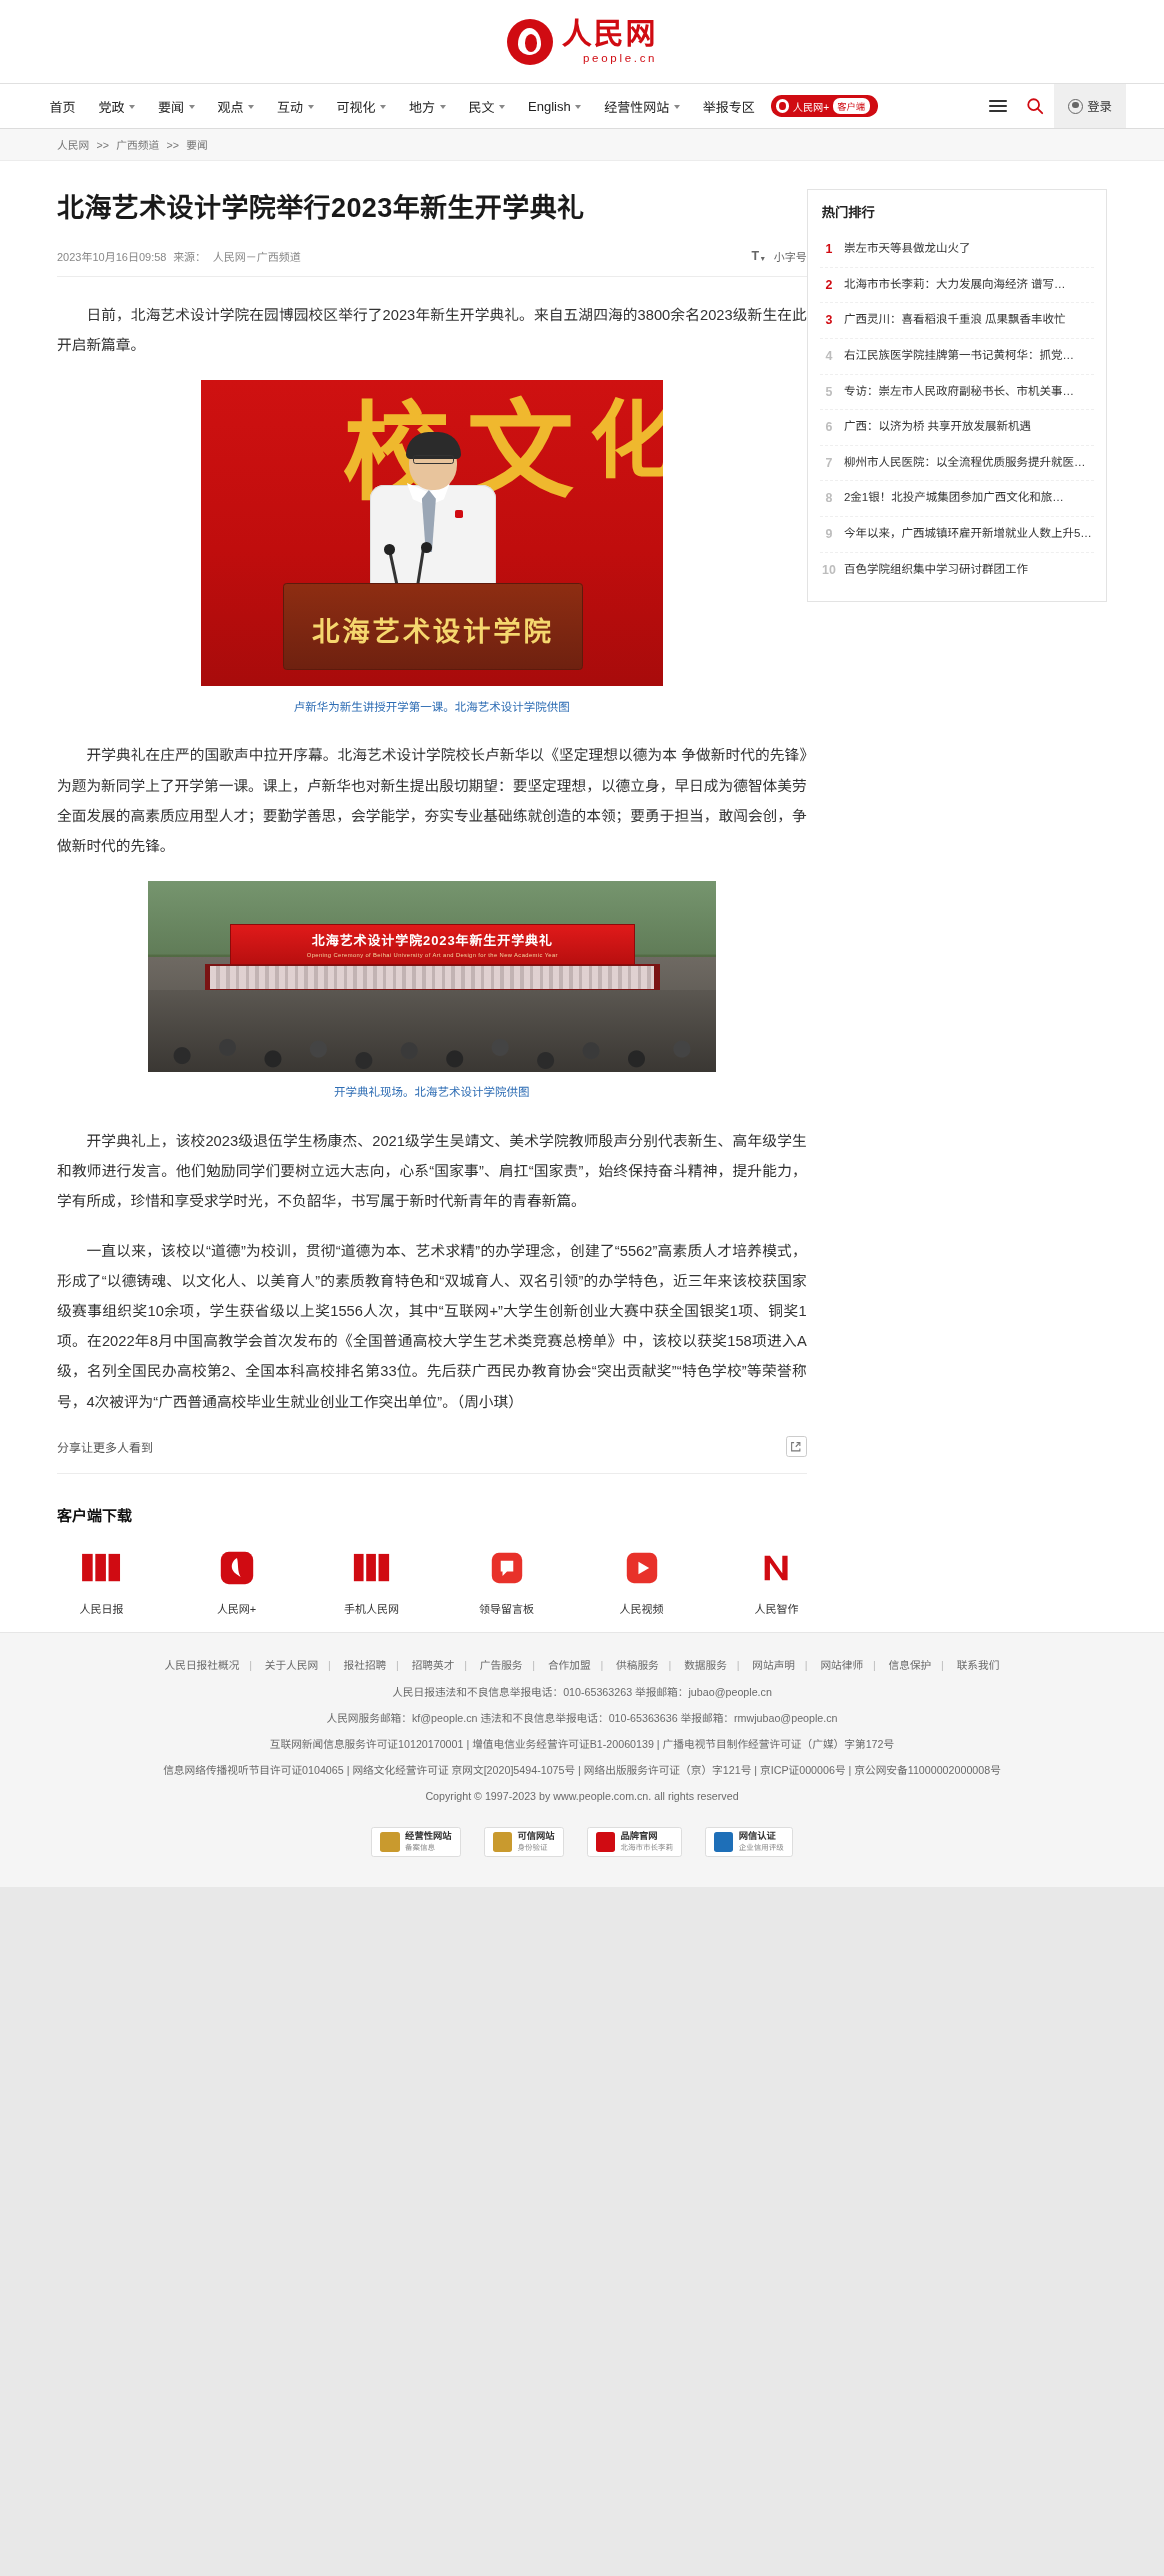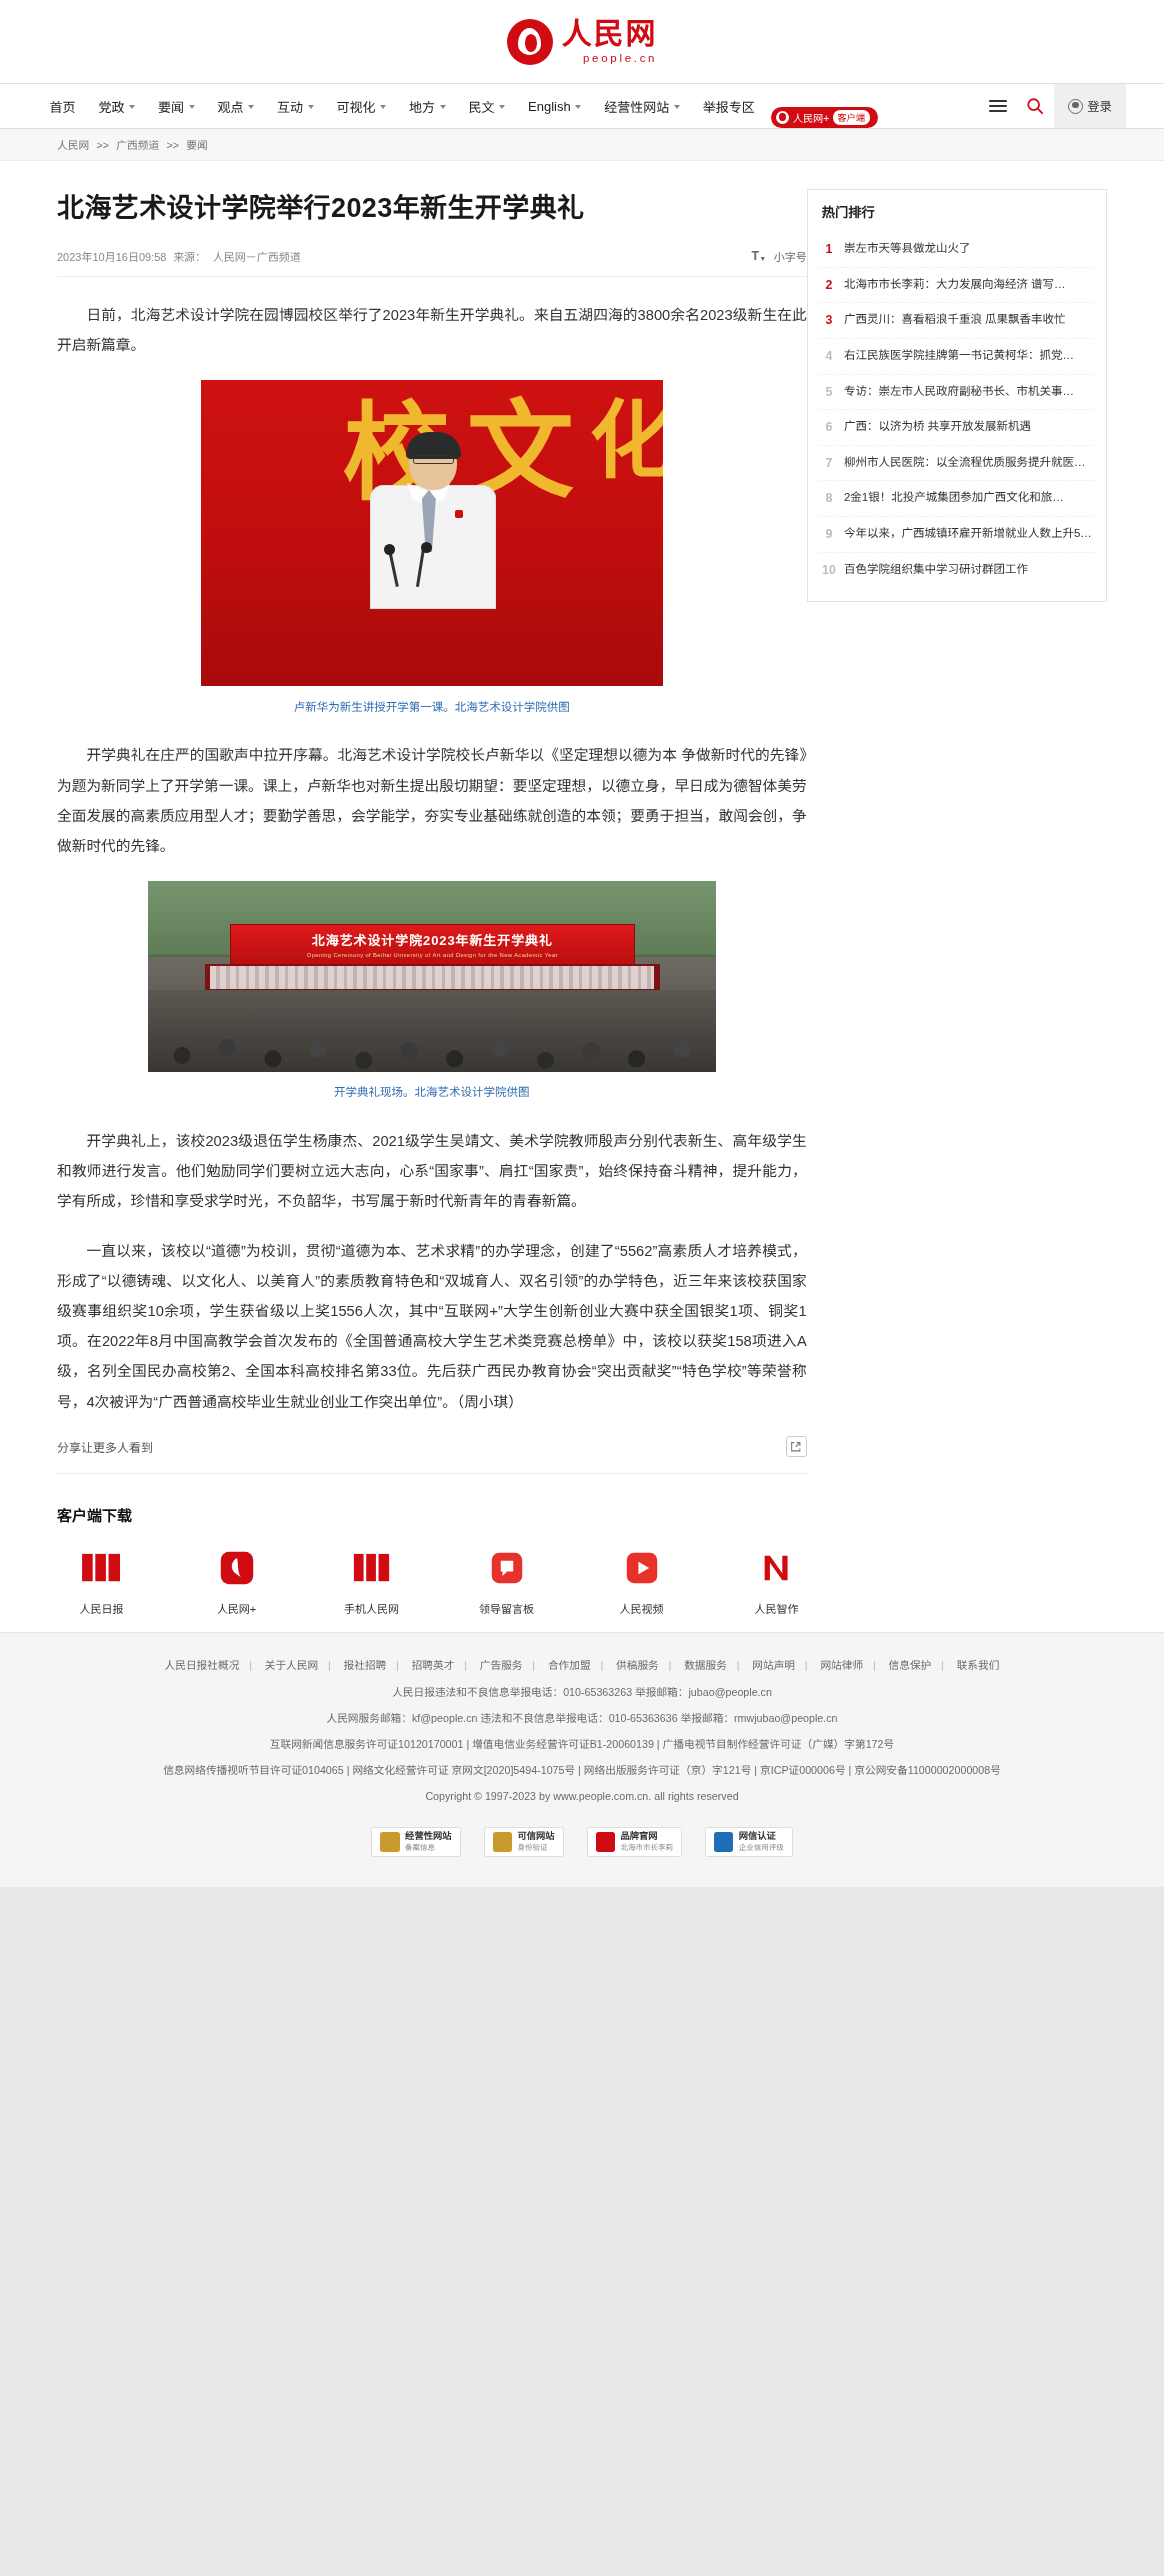--- a/index.html
+++ b/index.html
@@ -42,7 +42,7 @@
   .nav-wrap { border-top:0.9px solid #e0e0e0; border-bottom:0.9px solid #dcdcdc; background:#fff; }
   .nav {
     max-width:1106px; margin:0 auto; height:44px;
-    display:flex; align-items:flex-end; gap:0; padding:0 9px;
+    display:flex; align-items:center; gap:0; padding:0 9px;
     font-size:13px;
   }
   .nav-item {

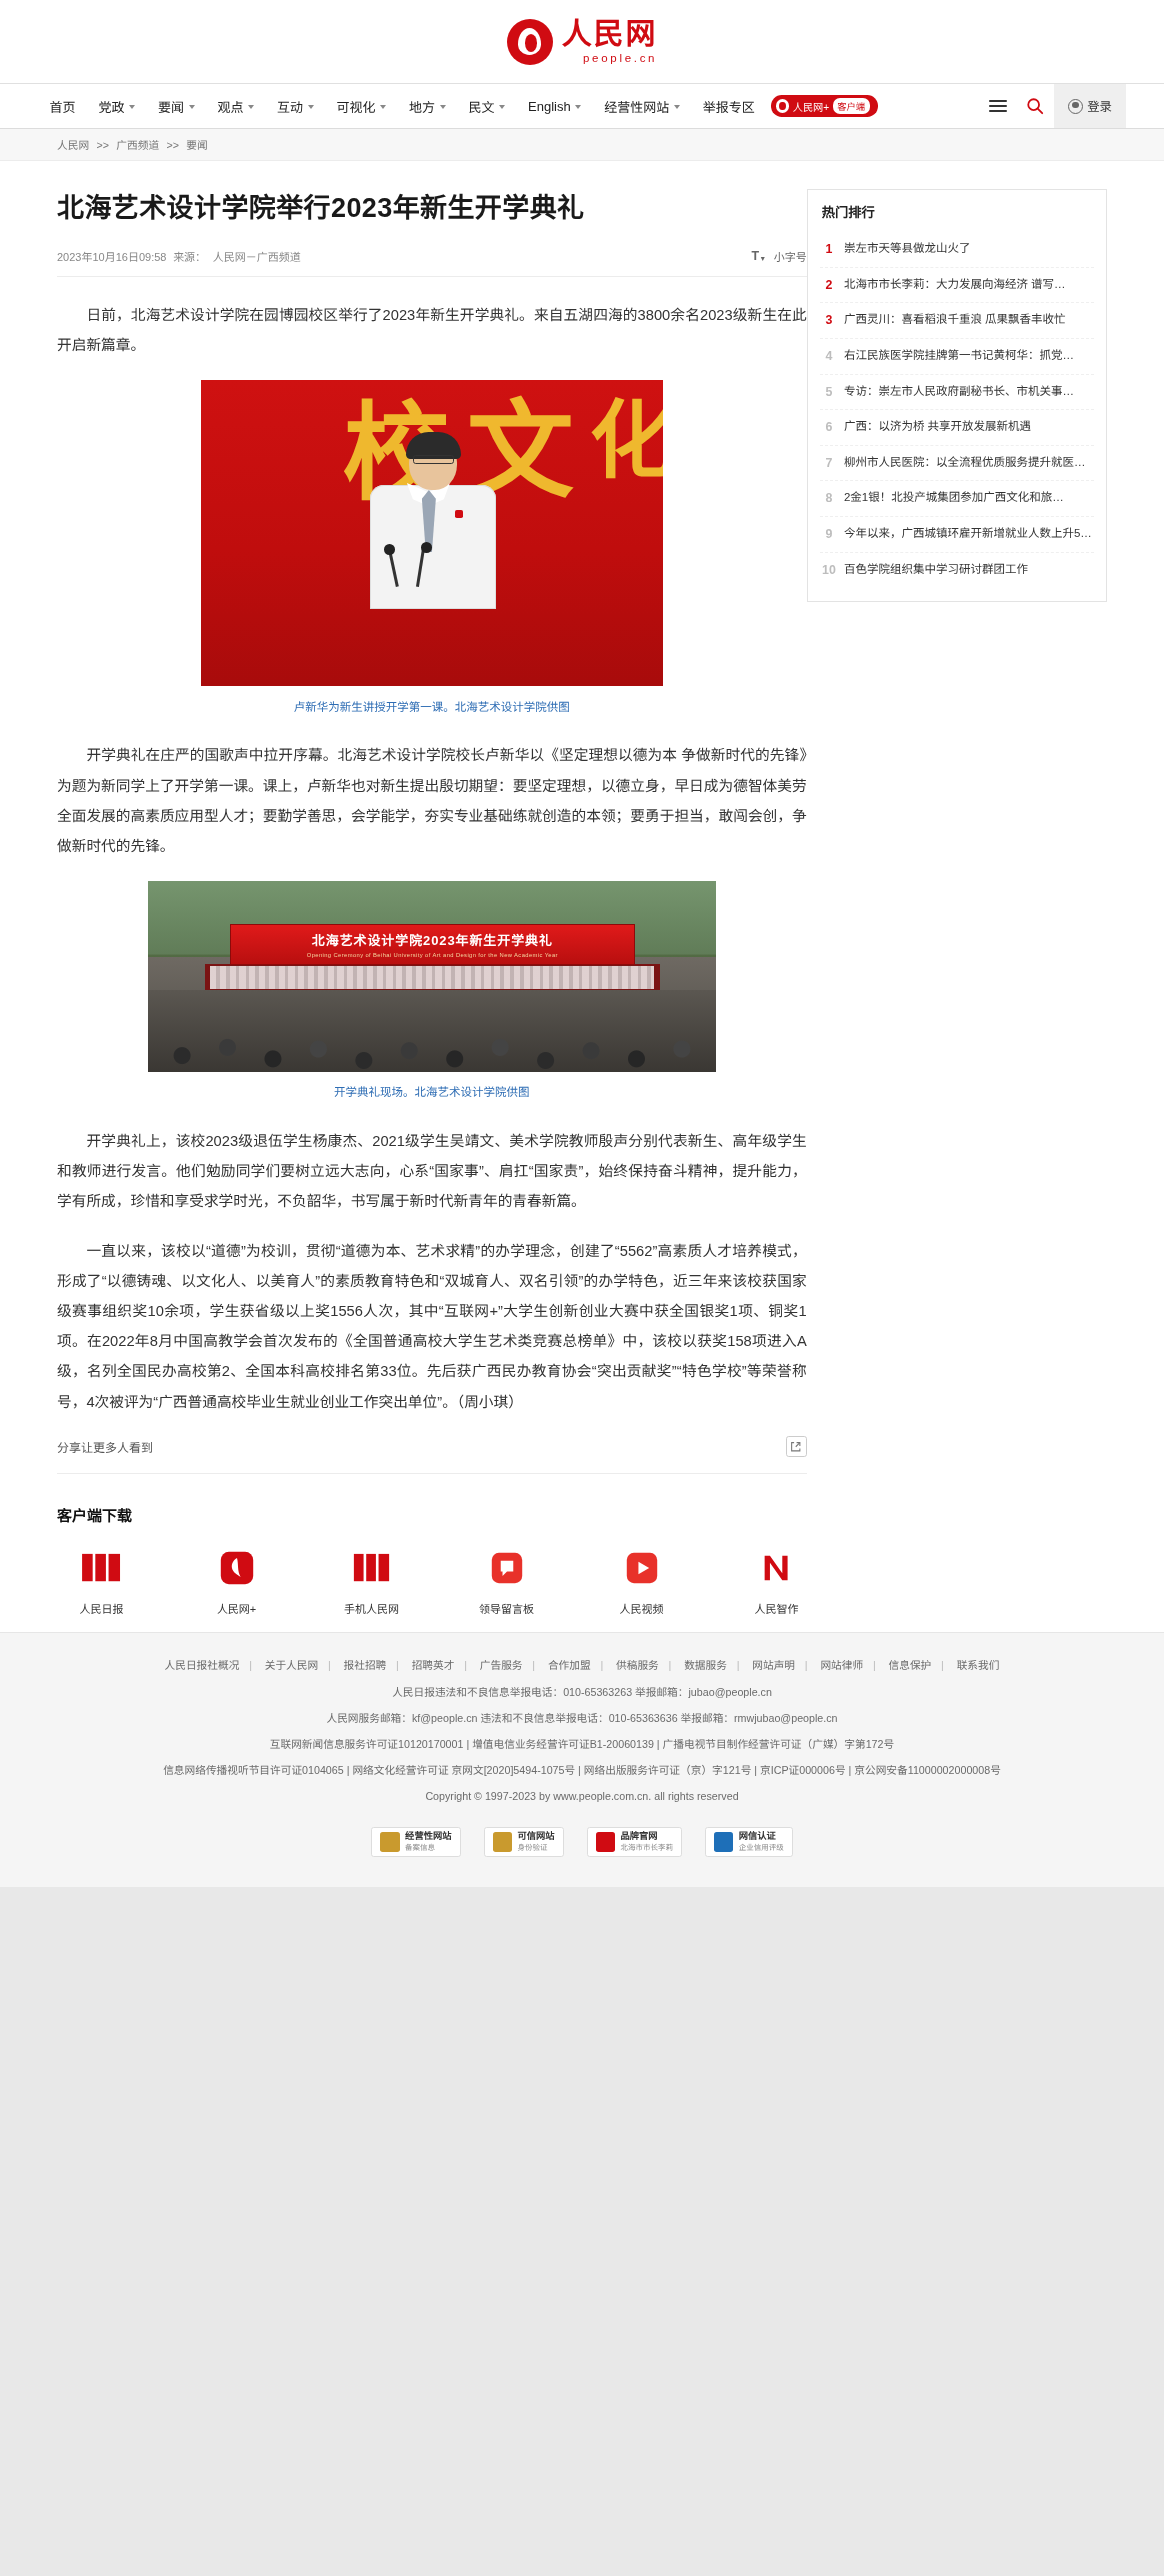--- a/index.html
+++ b/index.html
@@ -360,6 +360,9 @@
             <div class="p1-mic2"></div>
           <div class="p1-mich"></div>
             <div class="p1-mich2"></div>
+          <div class="p1-podium">
+            <div class="p1-podium-text">北海艺术设计学院</div>
+          </div>
         </div>
         <div class="caption">卢新华为新生讲授开学第一课。北海艺术设计学院供图</div>
       </div>

